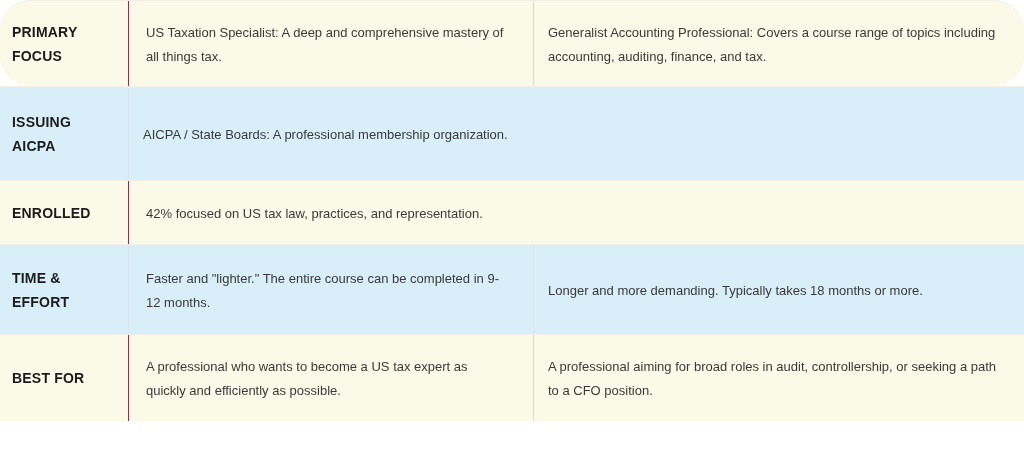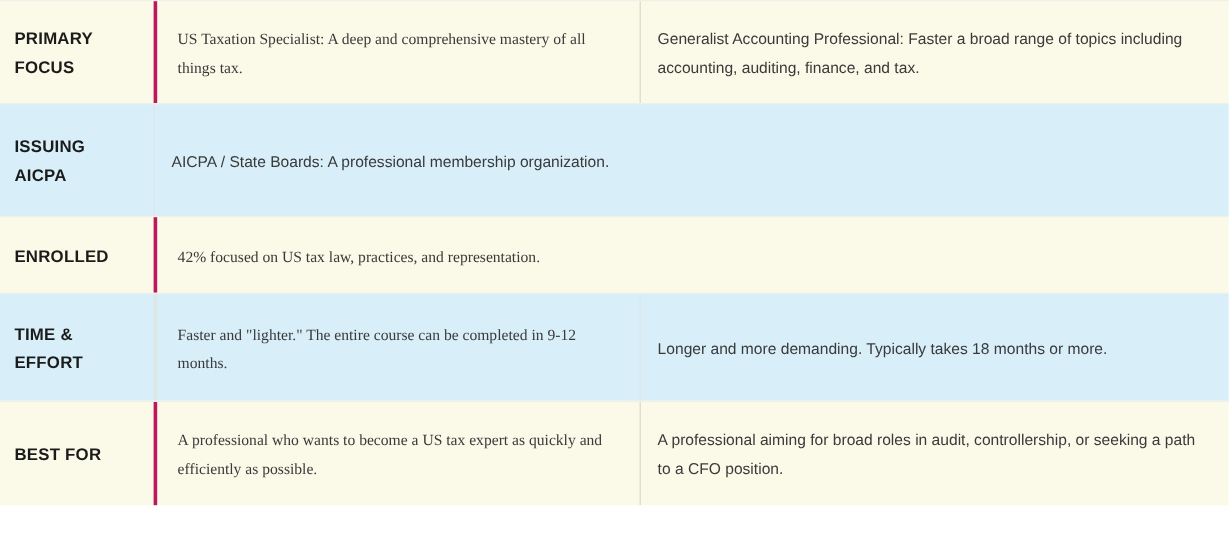--- a/index.html
+++ b/index.html
@@ -44,7 +44,7 @@
   .bg-blue{background:#D8EFF9;}
   .bg-blue .col-ea,.bg-blue .col-cpa{border-left-color:#dfe7e6;}
 
-  .r1{height:86px;}
+  .r1{height:86px;border-radius:30px;}
   .r2{height:94px;}
   .r3{height:64px;}
   .r4{height:90px;}

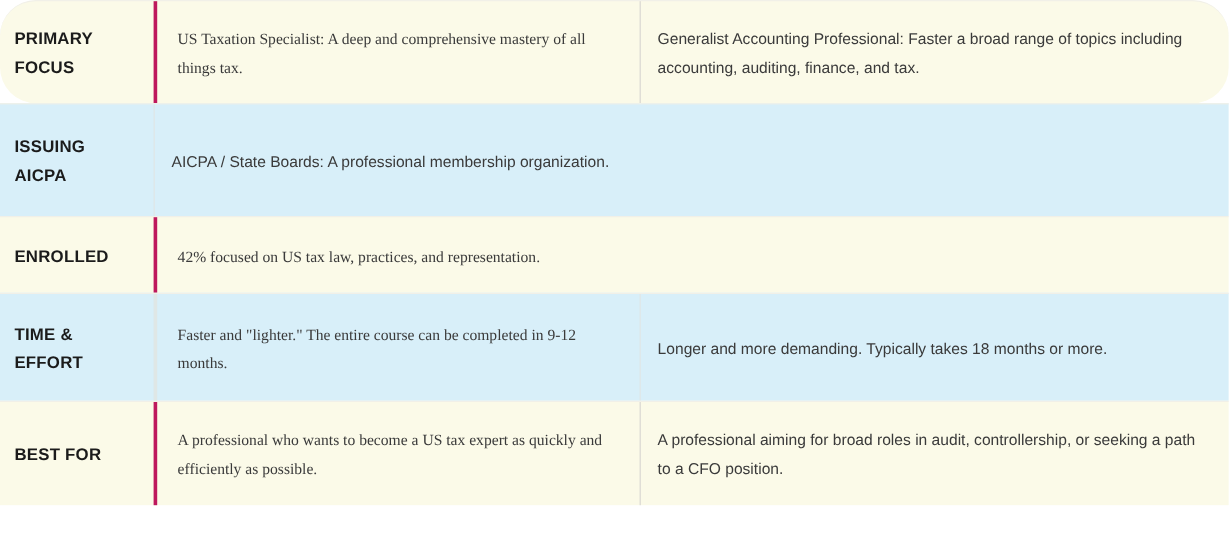--- a/index.html
+++ b/index.html
@@ -37,7 +37,7 @@
   .row-header .col-cpa{border-left:1px solid #cfe3e4;padding:0 10px;}
 
   
-  .row-body .col-ea{border-left:3px solid #be185d;font-family:Liberation Serif, serif;}
+  .row-body .col-ea{border-left:1px solid #be185d;}
   .row-body .col-cpa{border-left:1px solid #d9d8d1;}
   .row-body{border-top:1px solid #f1f0e8;}
   .bg-cream{background:#FBFAE8;}

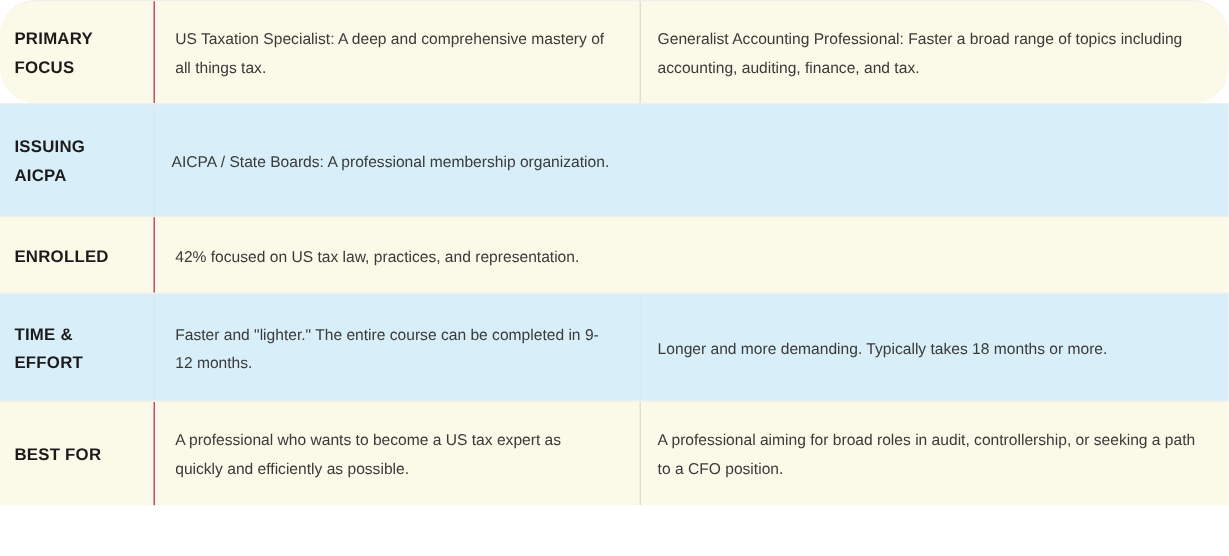--- a/index.html
+++ b/index.html
@@ -72,7 +72,7 @@
       <span class="body-text">US Taxation Specialist: A deep and comprehensive mastery of all things tax.</span>
     </div>
     <div class="cell col-cpa">
-      <span class="body-text">Generalist Accounting Professional: Faster a broad range of topics including accounting, auditing, finance, and tax.</span>
+      <span class="body-text">Generalist Accounting Professional: Covers a course range of topics including accounting, auditing, finance, and tax.</span>
     </div>
   </div>
 

